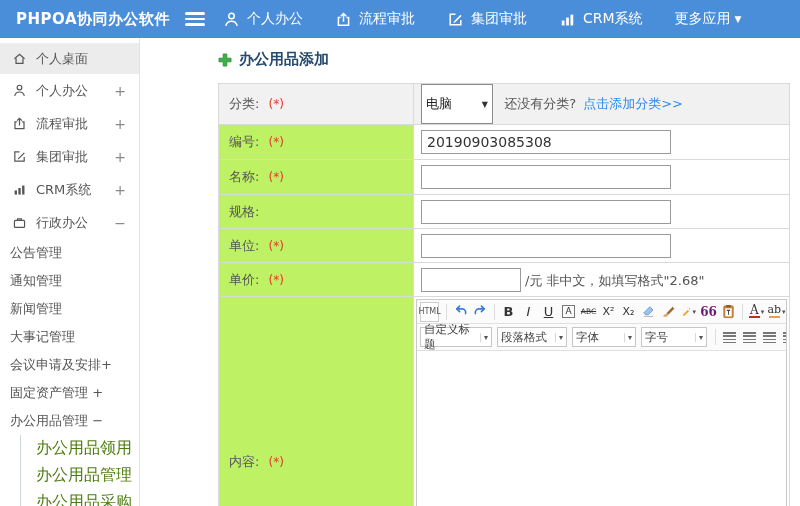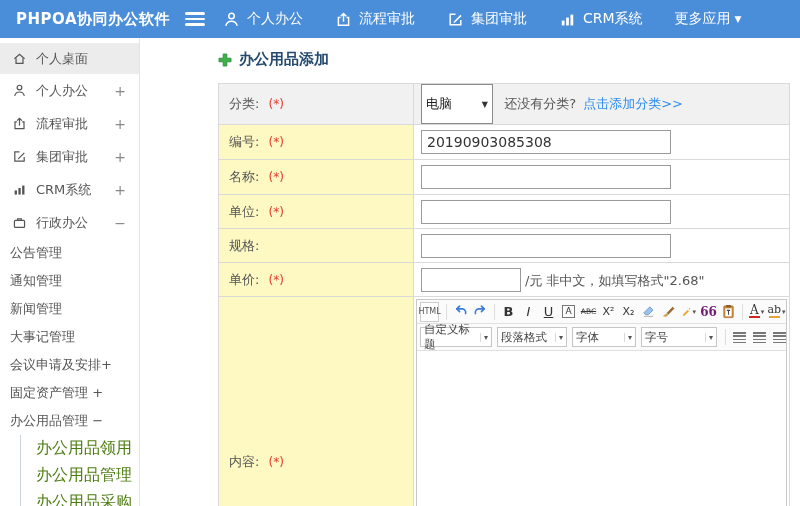--- a/index.html
+++ b/index.html
@@ -39,7 +39,7 @@
   
   table.form { width:572px; border-collapse:collapse; table-layout:fixed; }
   table.form td { border:1px solid #d9d9d9; font-size:13px; color:#555;margin-top:8px; }
-  td.lbl { width:195px; background:#fef9c3; padding-left:10px; }
+  td.lbl { width:195px; background:#bef264; padding-left:10px; }
   tr.hovered td { background:#f1f1f1; }
   td.val { background:#fff; padding-left:7px; }
   .req { color:#e8392a; margin-left:5px; font-size:12px; }

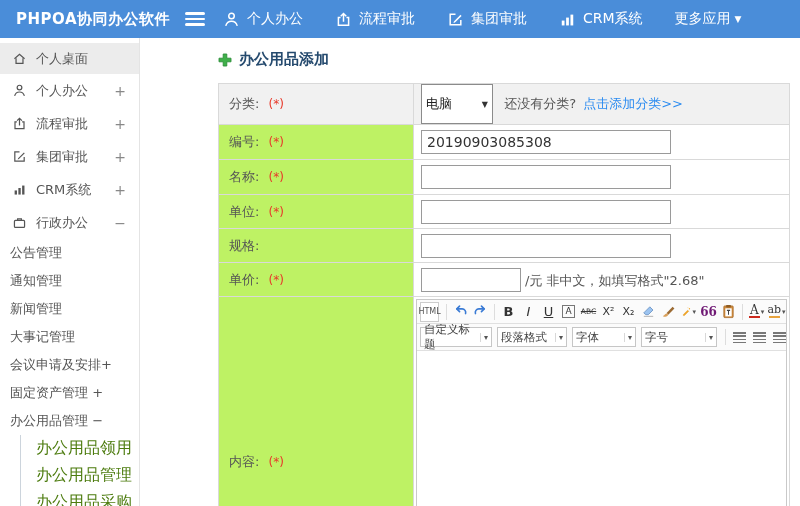--- a/index.html
+++ b/index.html
@@ -292,16 +292,16 @@
       </tr>
       <tr style="height:34px">
         <td class="lbl">
+          <span>规格:</span>
+        </td>
+        <td class="val">
+          <input class="txt" style="">
+        </td>
+      </tr>
+      <tr style="height:34px">
+        <td class="lbl">
           <span>单位:</span>
           <span class="req">(*)</span>
-        </td>
-        <td class="val">
-          <input class="txt" style="">
-        </td>
-      </tr>
-      <tr style="height:34px">
-        <td class="lbl">
-          <span>规格:</span>
         </td>
         <td class="val">
           <input class="txt" style="">

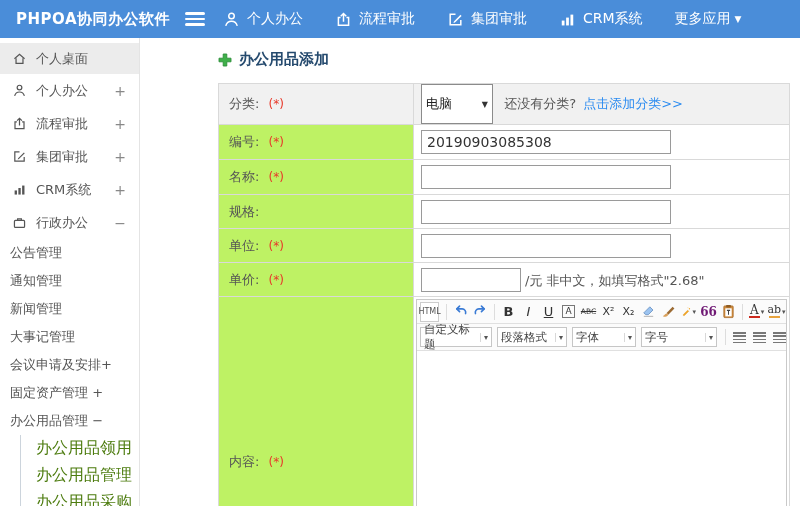--- a/index.html
+++ b/index.html
@@ -84,7 +84,7 @@
                border:1px solid #c6c6c6; height:20px; font-size:11.5px; color:#444; padding:0 3px;
                margin-right:4px; cursor:pointer; flex-shrink:0; }
   .ed-select .sel-caret { font-size:8px; color:#555; border-left:1px solid #d8d8d8; padding-left:3px; margin-left:3px; }
-  .w1{width:72px}.w2{width:70px}.w3{width:64px}.w4{width:76px}
+  .w1{width:72px}.w2{width:70px}.w3{width:64px}.w4{width:66px}
   .ed-body { flex:1; background:#fff; outline:none; }
 </style>
 </head>

